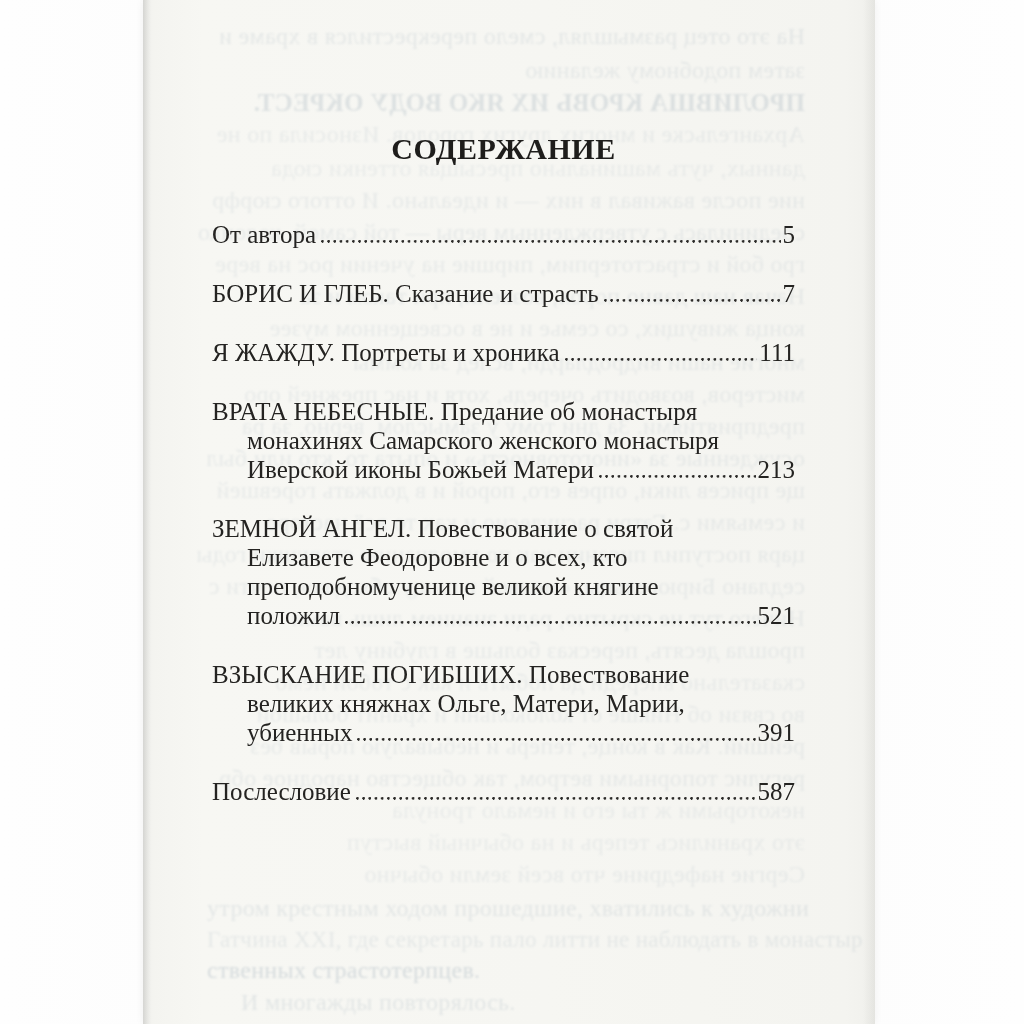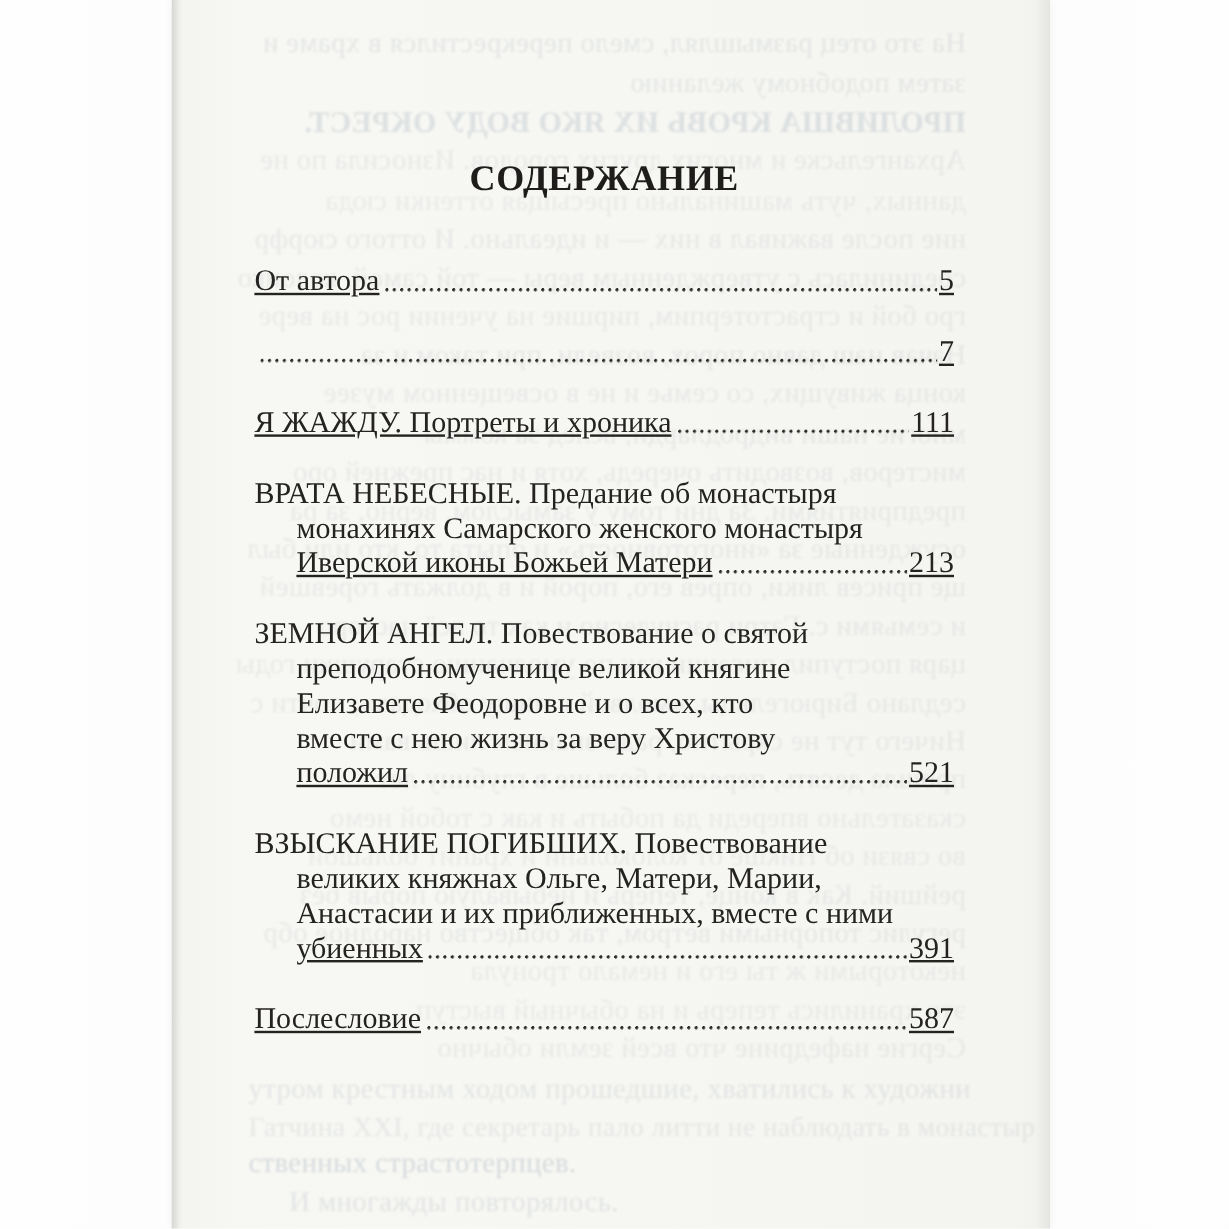--- a/index.html
+++ b/index.html
@@ -88,7 +88,7 @@
   .toc-entry:last-child { margin-bottom: 0; }
   .toc-line { white-space: nowrap; }
   .toc-line.cont { padding-left: 35px; }
-  .lastline { display: flex; text-decoration: underline; }
+  .lastline { display: flex; }
   .lastline .txt { flex: none; white-space: pre; }
   .lastline .leader {
     flex: 1 1 auto;

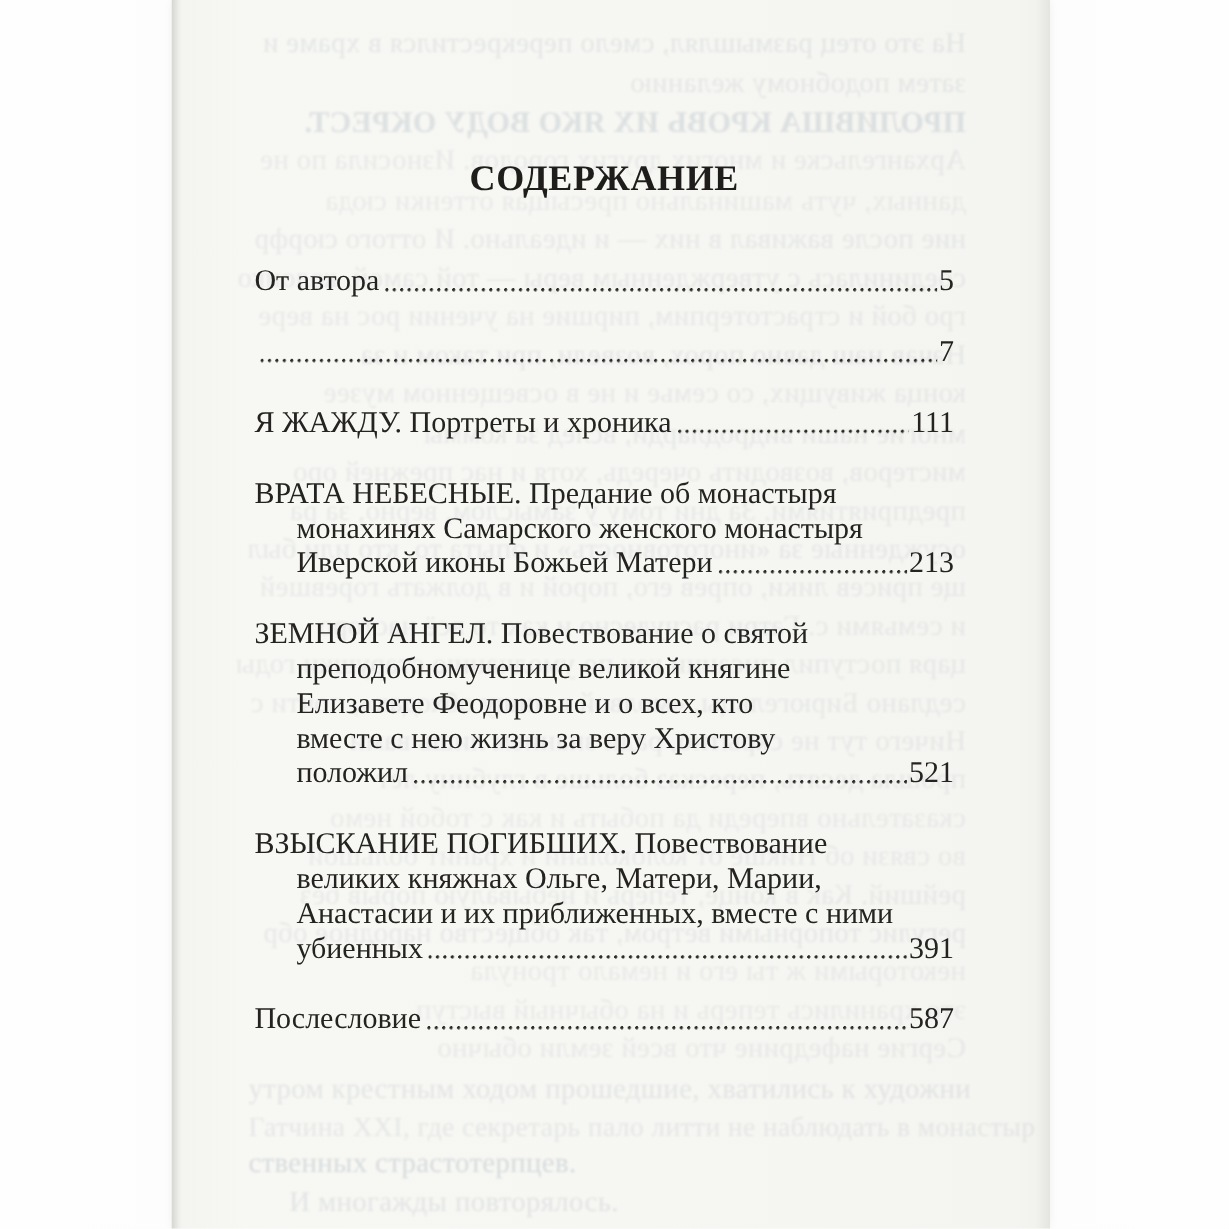--- a/index.html
+++ b/index.html
@@ -158,6 +158,7 @@
           </div>
           <div class="toc-entry">
             <div class="lastline toc-line">
+              <span class="txt">БОРИС И ГЛЕБ. Сказание и страсть</span>
               <span class="leader"></span>
               <span class="pg">7</span>
             </div>

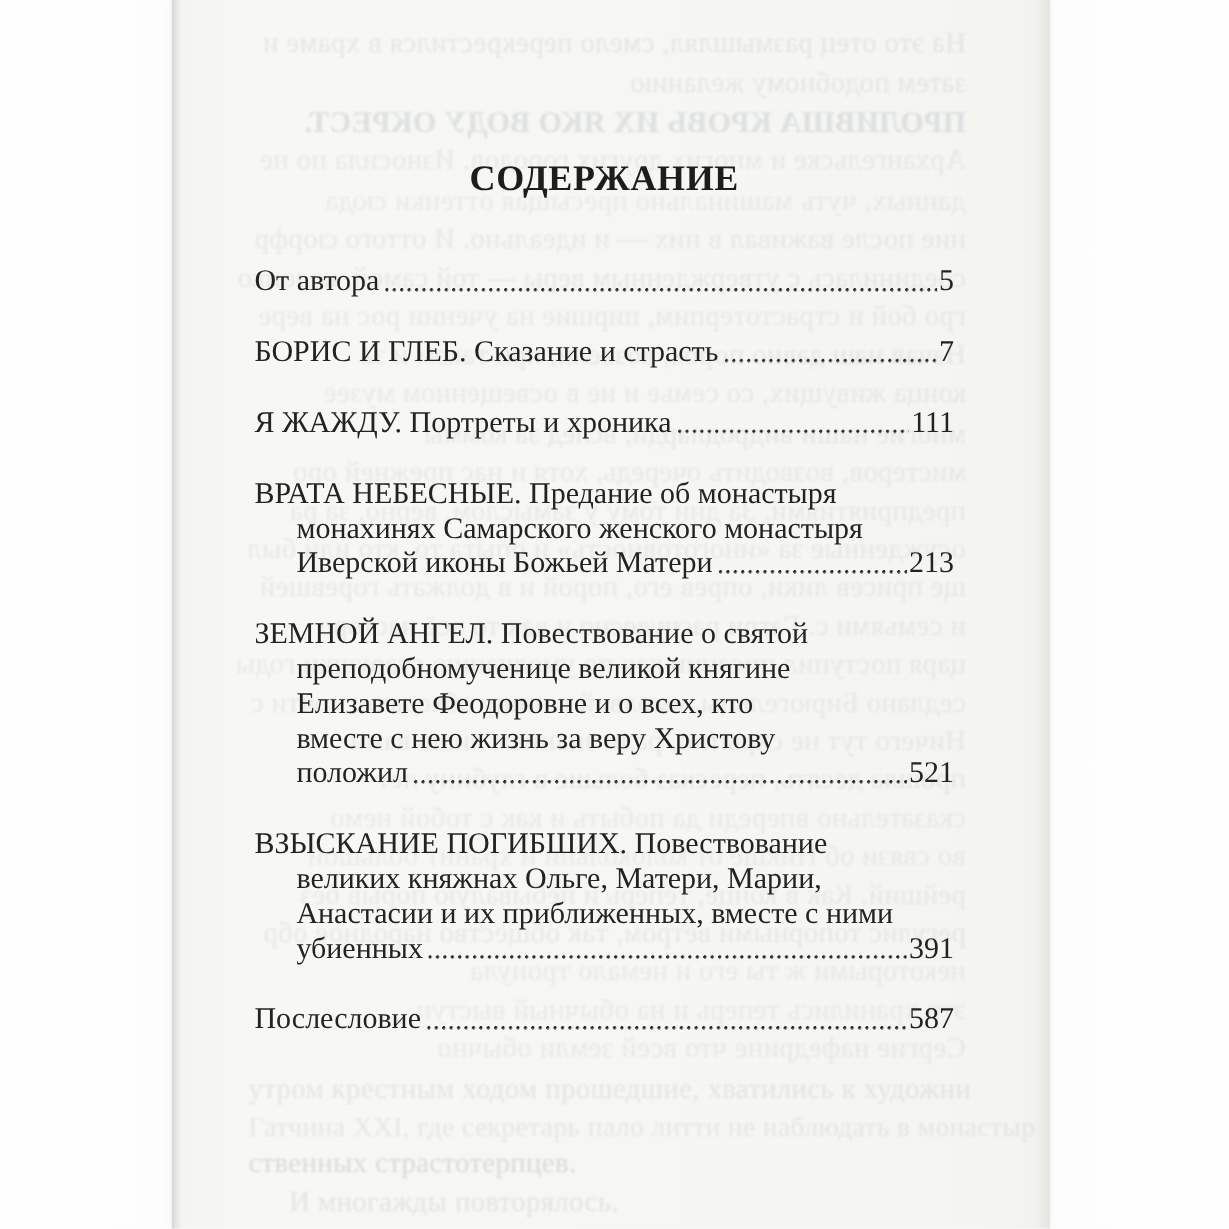--- a/index.html
+++ b/index.html
@@ -181,8 +181,8 @@
           </div>
           <div class="toc-entry">
             <div class="toc-line">ЗЕМНОЙ АНГЕЛ. Повествование о святой</div>
+            <div class="toc-line cont">Елизавете Феодоровне и о всех, кто</div>
             <div class="toc-line cont">преподобномученице великой княгине</div>
-            <div class="toc-line cont">Елизавете Феодоровне и о всех, кто</div>
             <div class="toc-line cont">вместе с нею жизнь за веру Христову</div>
             <div class="lastline toc-line cont">
               <span class="txt">положил</span>

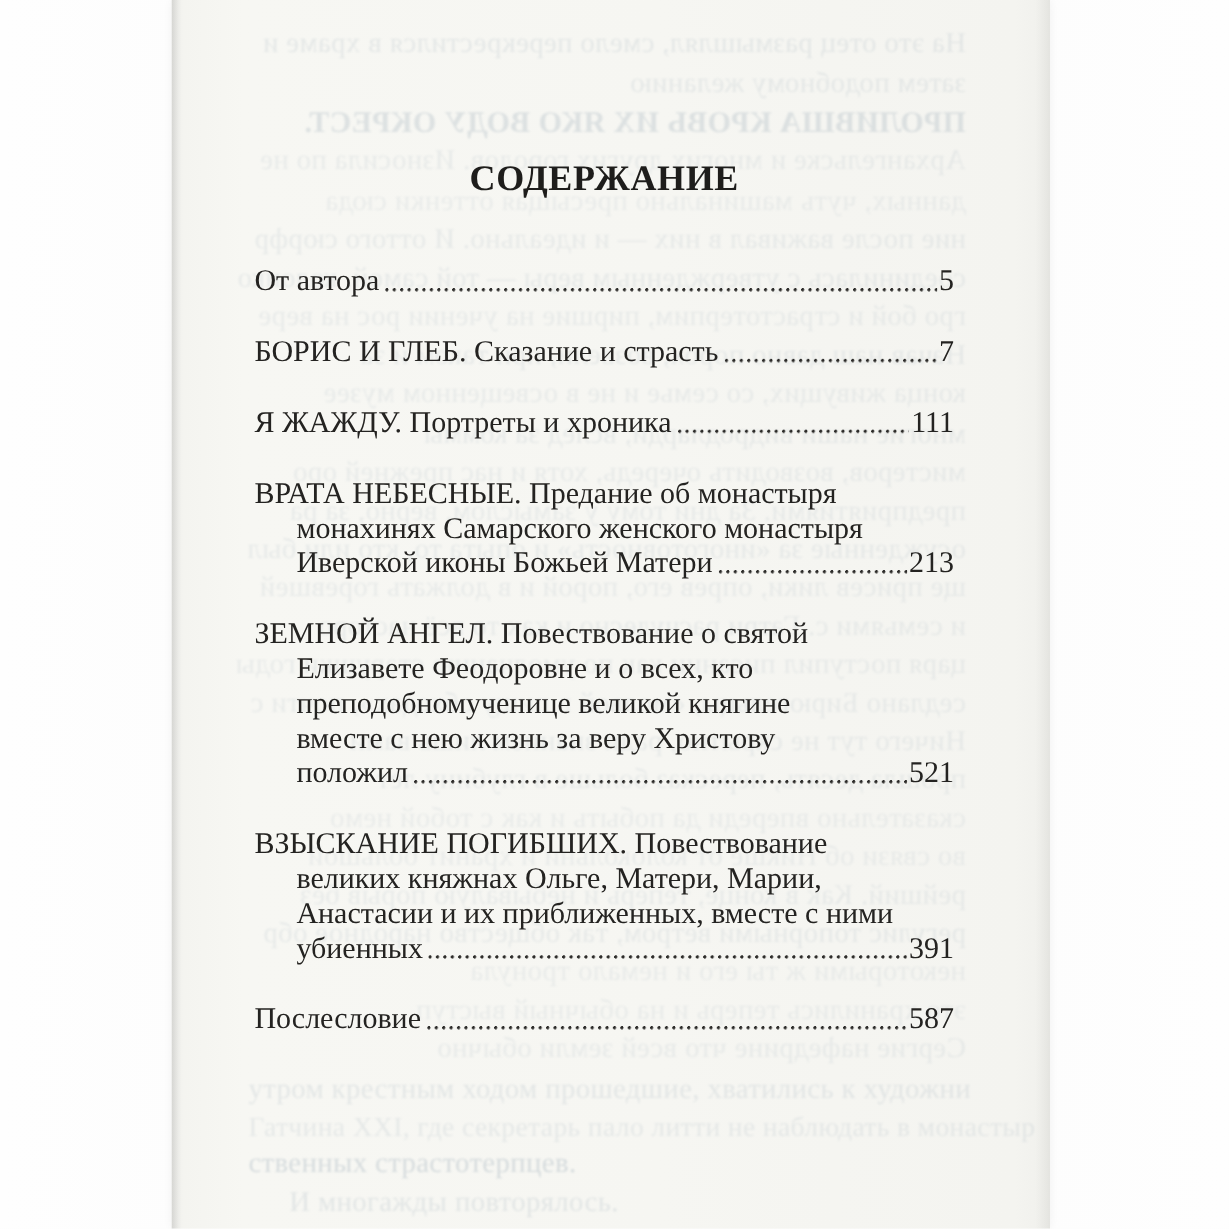--- a/index.html
+++ b/index.html
@@ -183,7 +183,6 @@
             <div class="toc-line">ЗЕМНОЙ АНГЕЛ. Повествование о святой</div>
             <div class="toc-line cont">Елизавете Феодоровне и о всех, кто</div>
             <div class="toc-line cont">преподобномученице великой княгине</div>
-            <div class="toc-line cont">вместе с нею жизнь за веру Христову</div>
             <div class="lastline toc-line cont">
               <span class="txt">положил</span>
               <span class="leader"></span>

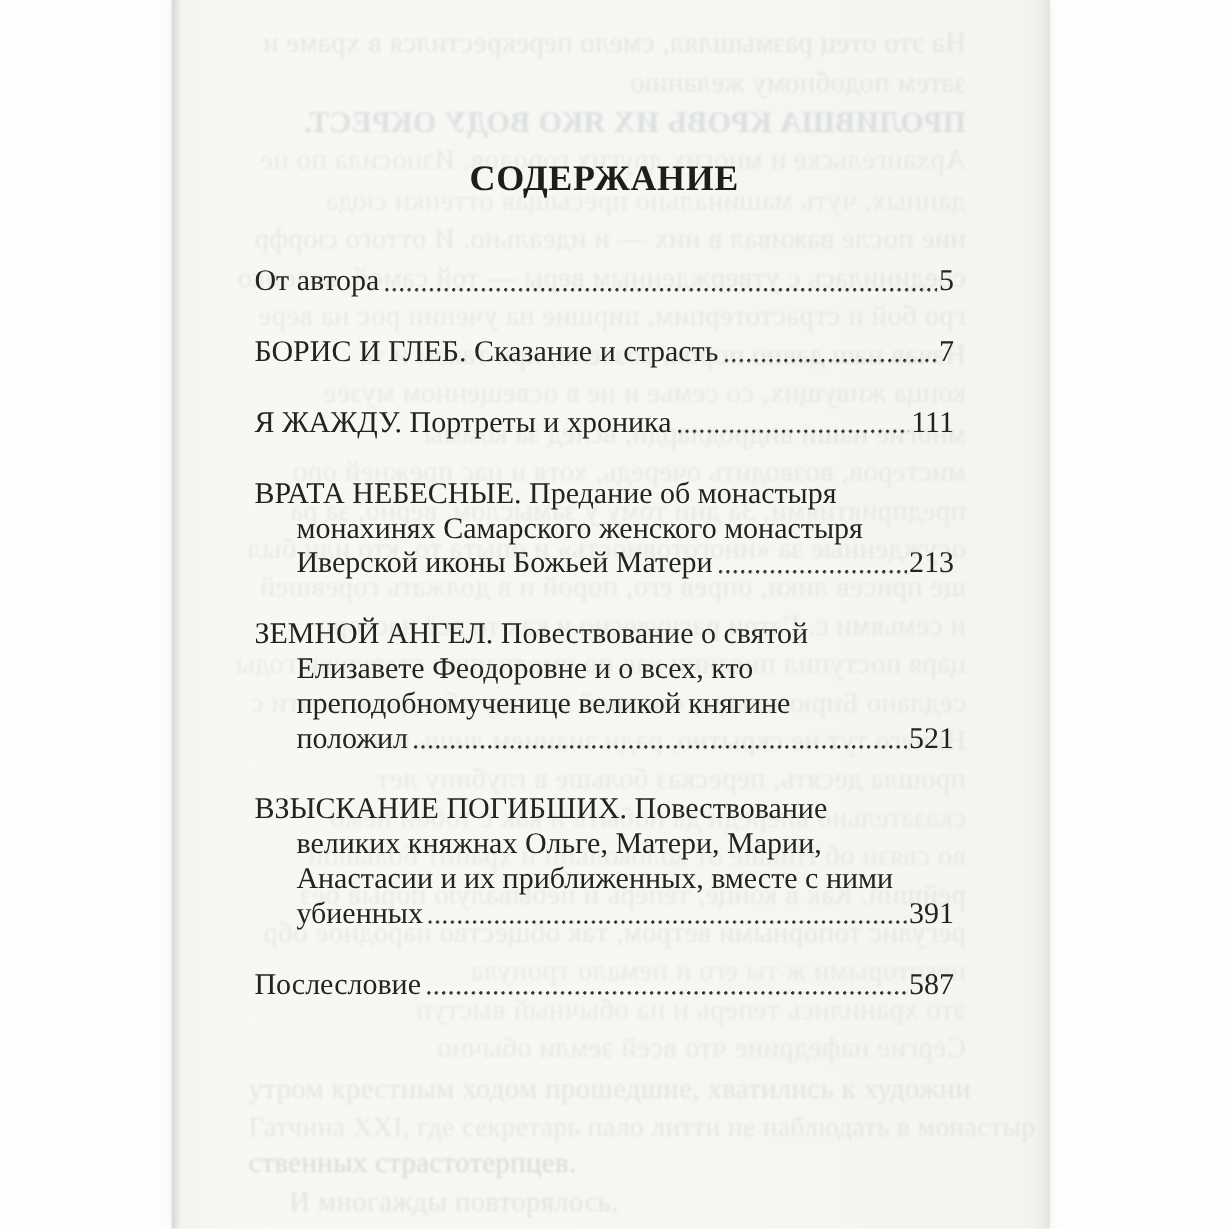--- a/index.html
+++ b/index.html
@@ -192,7 +192,6 @@
           <div class="toc-entry">
             <div class="toc-line">ВЗЫСКАНИЕ ПОГИБШИХ. Повествование</div>
             <div class="toc-line cont">великих княжнах Ольге, Матери, Марии,</div>
-            <div class="toc-line cont">Анастасии и их приближенных, вместе с ними</div>
             <div class="lastline toc-line cont">
               <span class="txt">убиенных</span>
               <span class="leader"></span>

